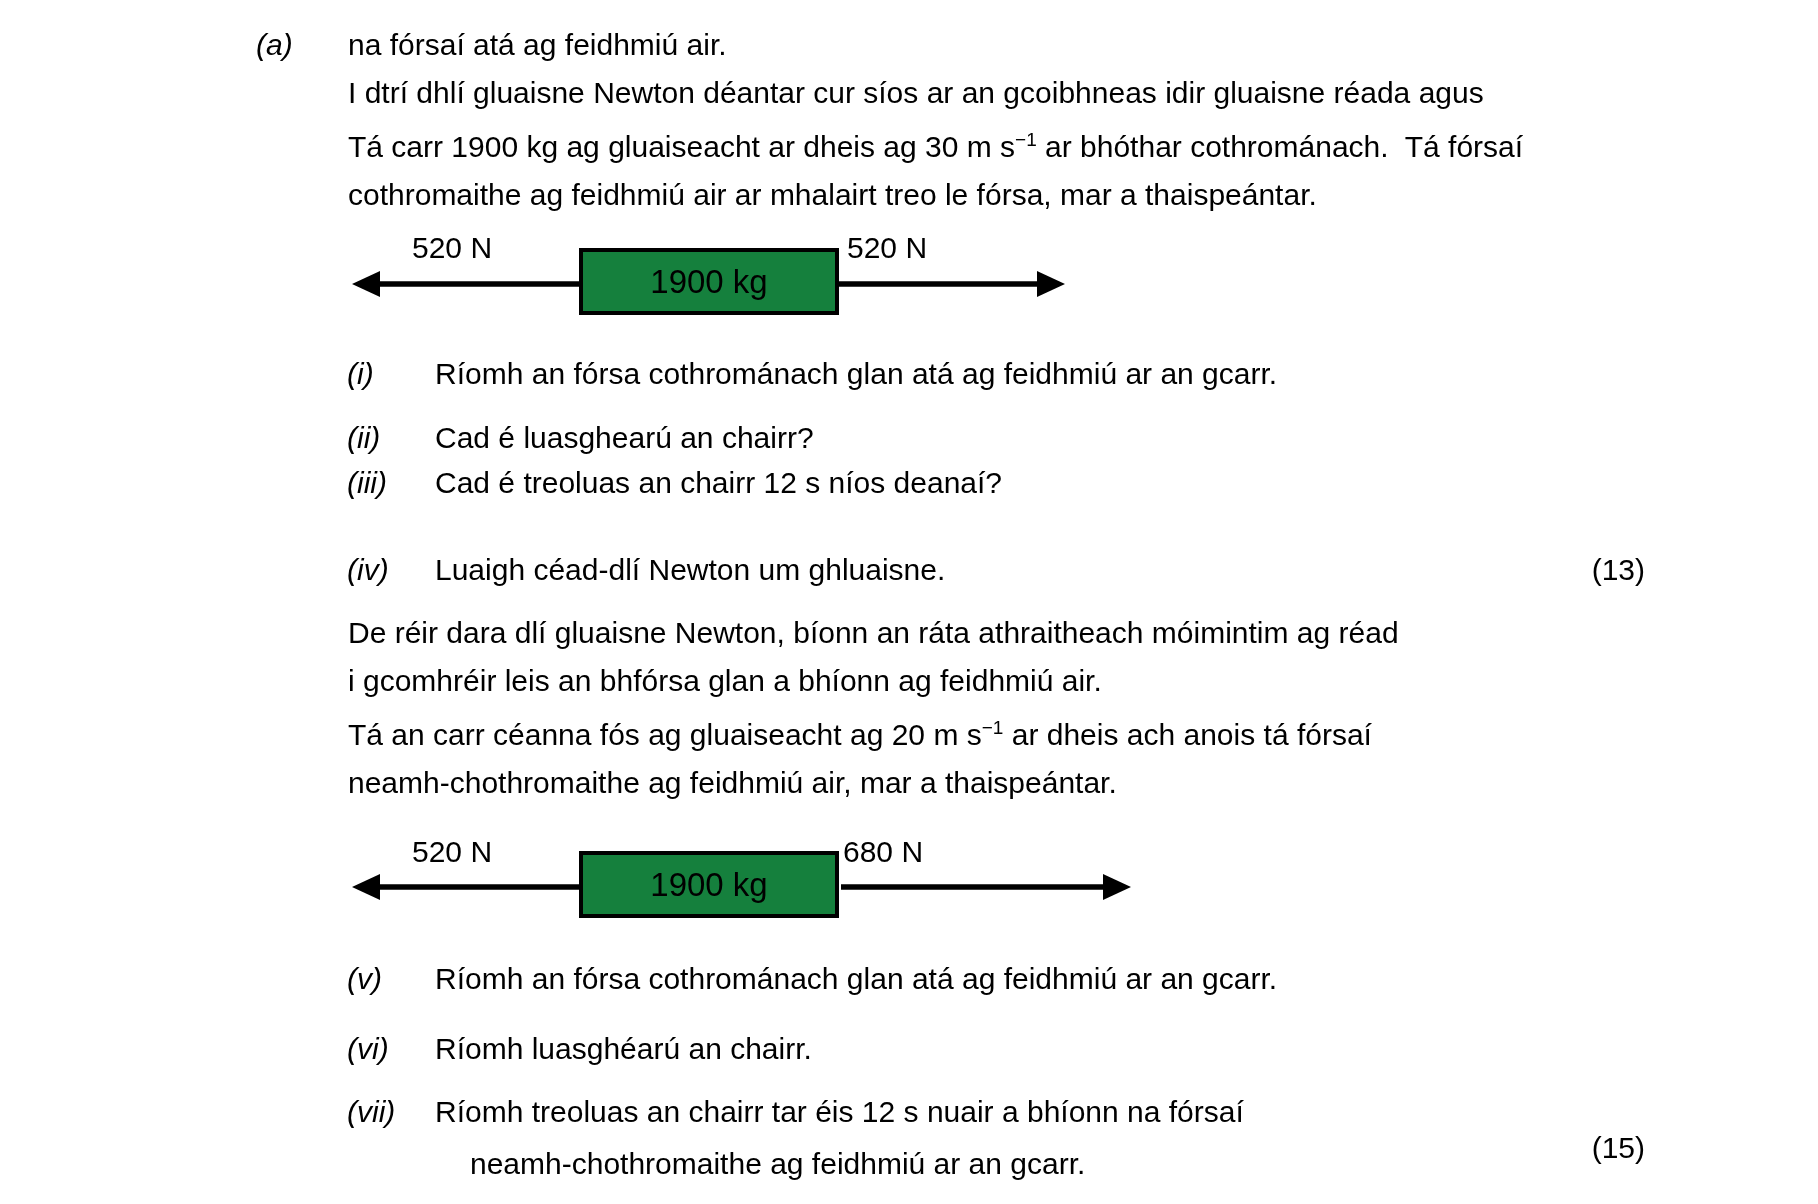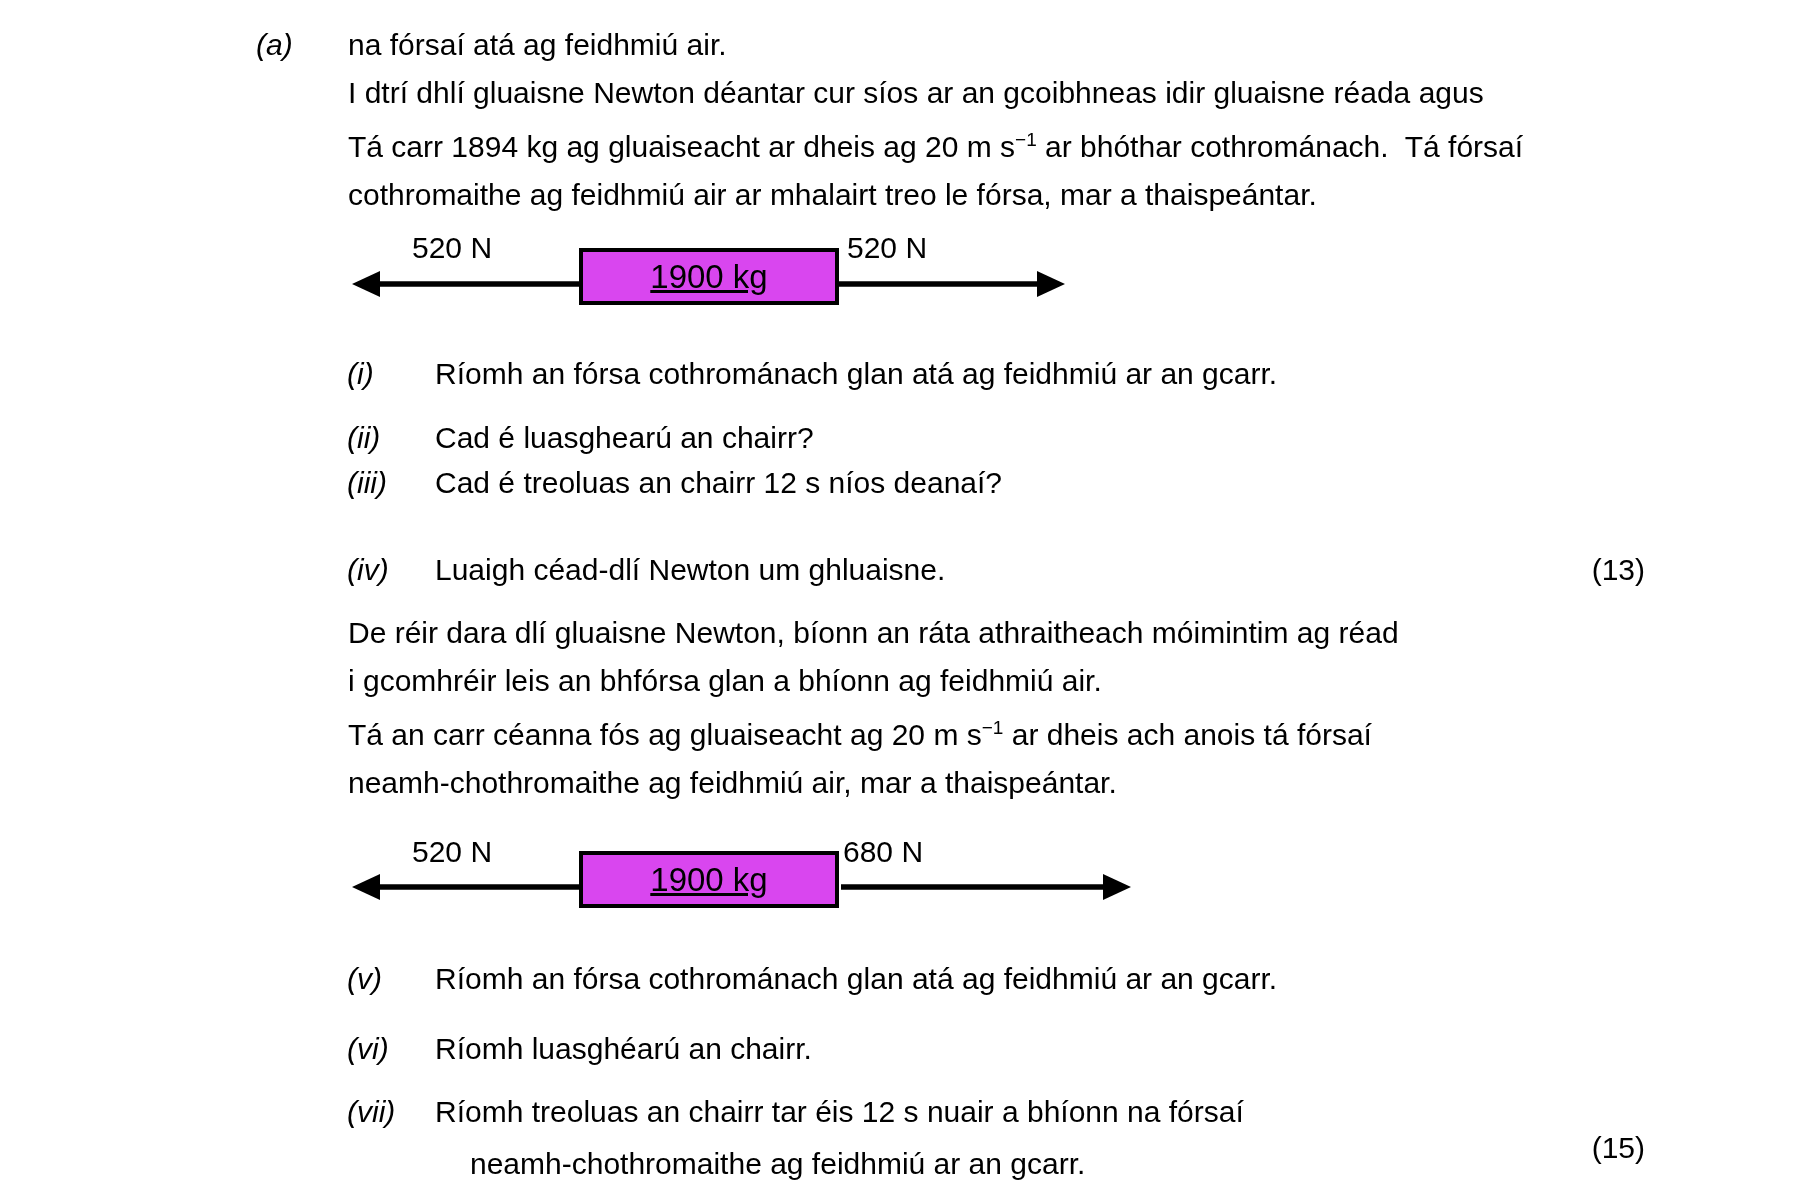--- a/index.html
+++ b/index.html
@@ -36,7 +36,7 @@
   <div class="para" style="left:348px;top:21px;">
     <div class="pline">na fórsaí atá ag feidhmiú air.</div>
     <div class="pline">I dtrí dhlí gluaisne Newton déantar cur síos ar an gcoibhneas idir gluaisne réada agus</div>
-    <div class="pline"><span>Tá carr 1894 kg ag gluaiseacht ar dheis ag 20 m s</span><sup class="exp">−1</sup><span> ar bhóthar cothrománach.&nbsp; Tá fórsaí</span></div>
+    <div class="pline"><span>Tá carr 1900 kg ag gluaiseacht ar dheis ag 30 m s</span><sup class="exp">−1</sup><span> ar bhóthar cothrománach.&nbsp; Tá fórsaí</span></div>
     <div class="pline">cothromaithe ag feidhmiú air ar mhalairt treo le fórsa, mar a thaispeántar.</div>
   </div>
 

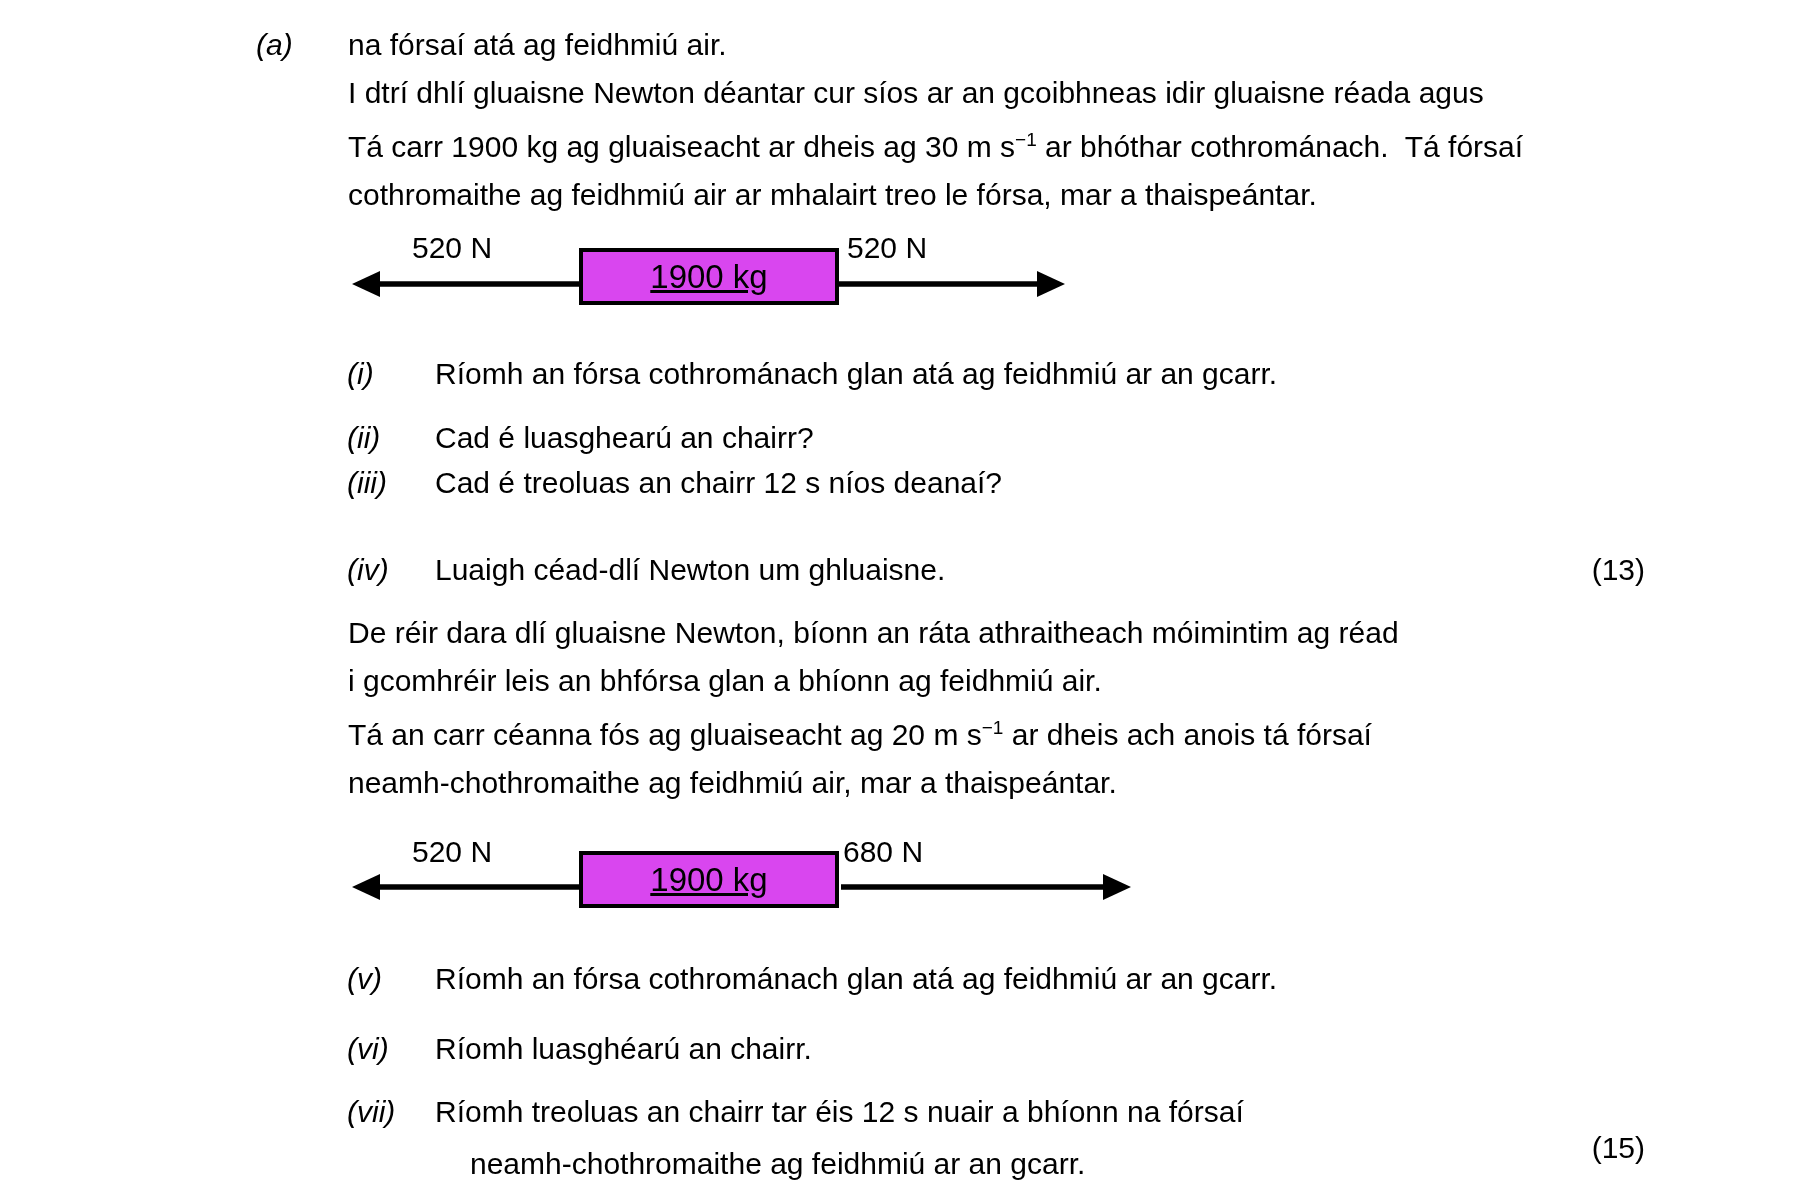--- a/index.html
+++ b/index.html
@@ -20,9 +20,9 @@
   .diagram{position:absolute;left:0;width:1818px;height:110px;}
   .diagram svg{position:absolute;left:0;top:0;}
   .massbox{
-    position:absolute;left:579px;top:18px;width:260px;height:57px;
-    border:4px solid #000;box-sizing:border-box;background:#d946ef;
-    display:flex;align-items:center;justify-content:center;font-size:33px;white-space:nowrap;text-decoration:underline;
+    position:absolute;left:579px;top:18px;width:260px;height:67px;
+    border:4px solid #000;box-sizing:border-box;background:#15803d;
+    display:flex;align-items:center;justify-content:center;font-size:33px;white-space:nowrap;
   }
   .flabel{position:absolute;width:170px;white-space:nowrap;}
 </style>

